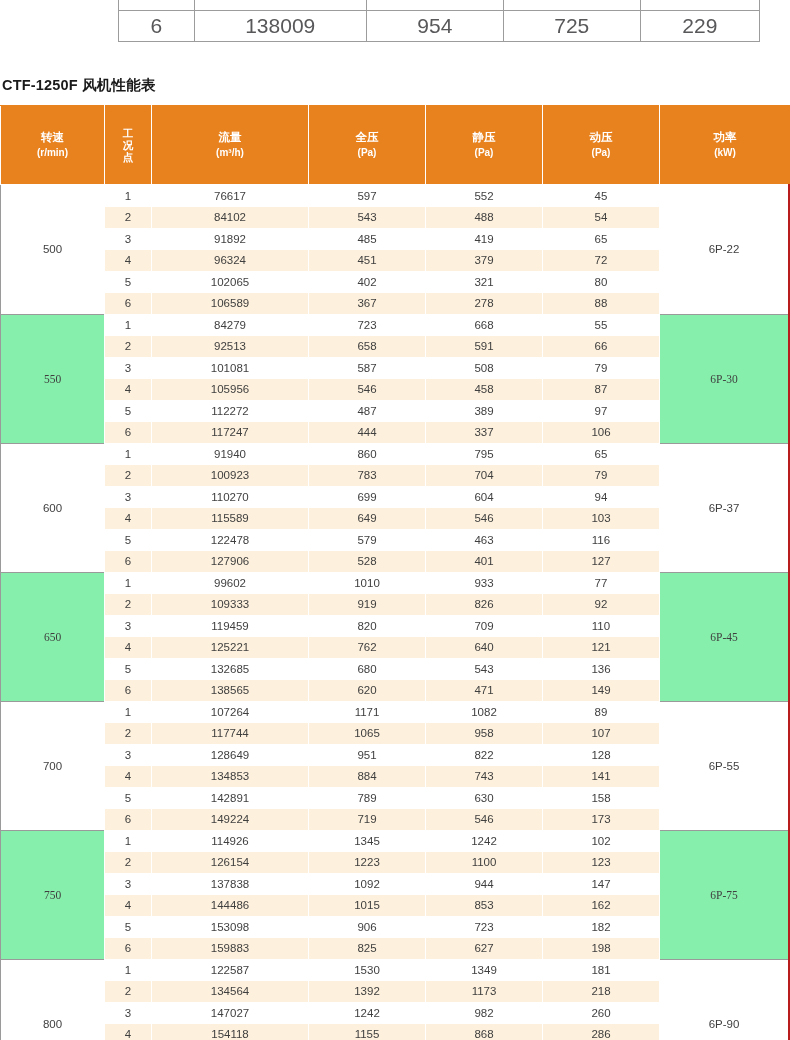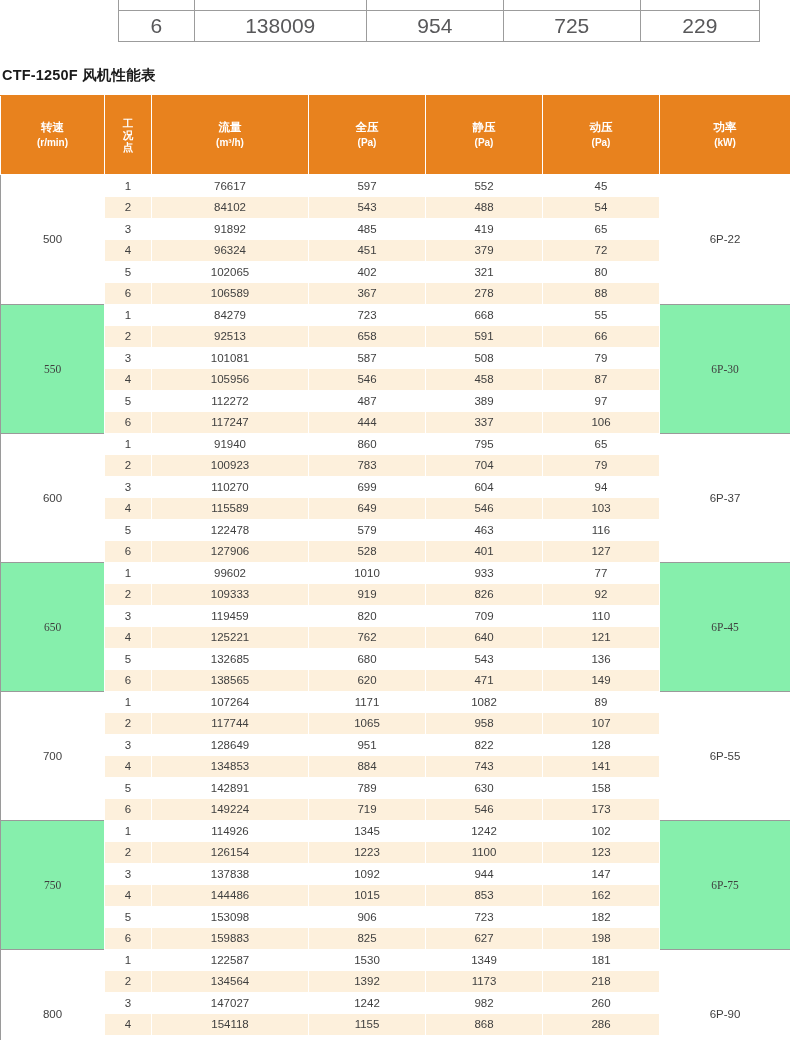--- a/index.html
+++ b/index.html
@@ -52,7 +52,7 @@
     font-size: 14.5px;
     font-weight: bold;
     color: #1a1a1a;
-    margin: 24px 0 10px 2px;
+    margin: 34px 0 10px 2px;
     letter-spacing: .2px;
   }
 

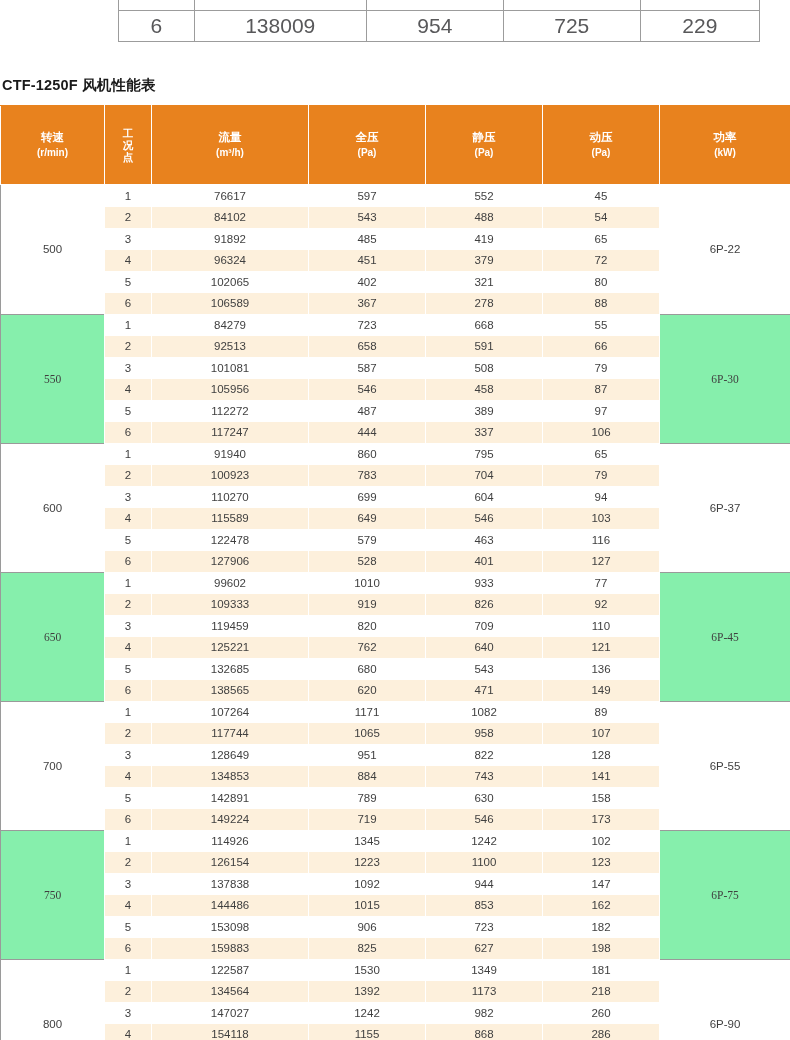--- a/index.html
+++ b/index.html
@@ -115,7 +115,7 @@
     border-top: 1px solid #9a9a9a;
   }
   .perf td.speed { border-left: 1px solid #9a9a9a; }
-  .perf td.power { border-right: 1px solid #b91c1c; }
+  .perf td.power { border-right: 5px solid #b91c1c; }
   .perf td.speed.shade, .perf td.power.shade { background: #86efac; font-family: Liberation Serif, serif; }
   .perf td.speed.plain, .perf td.power.plain { background: #ffffff; }
   .perf tbody.grp.last td.speed,

